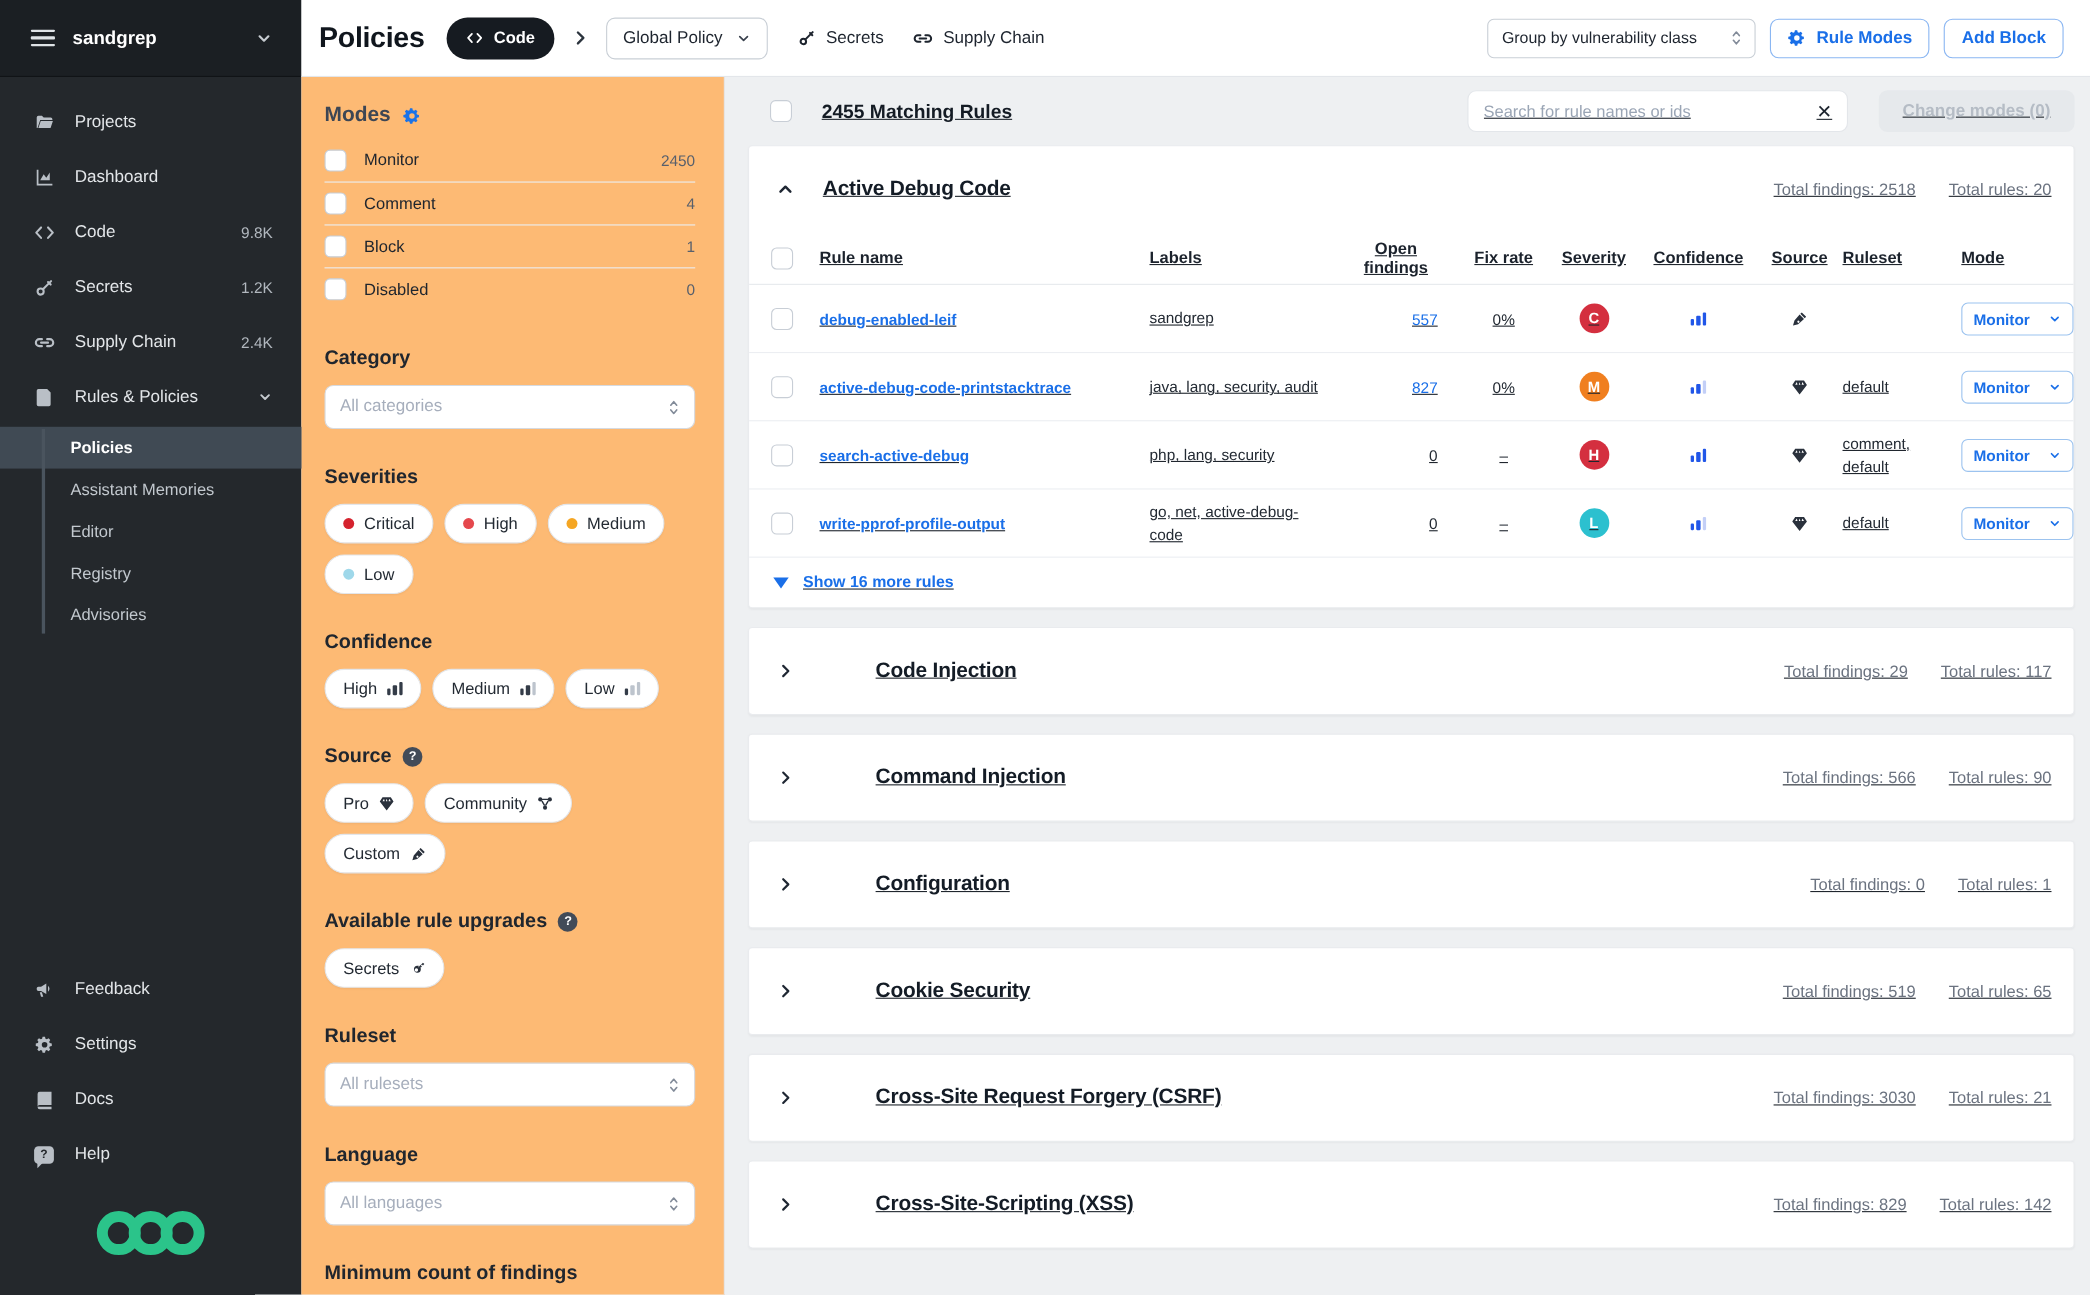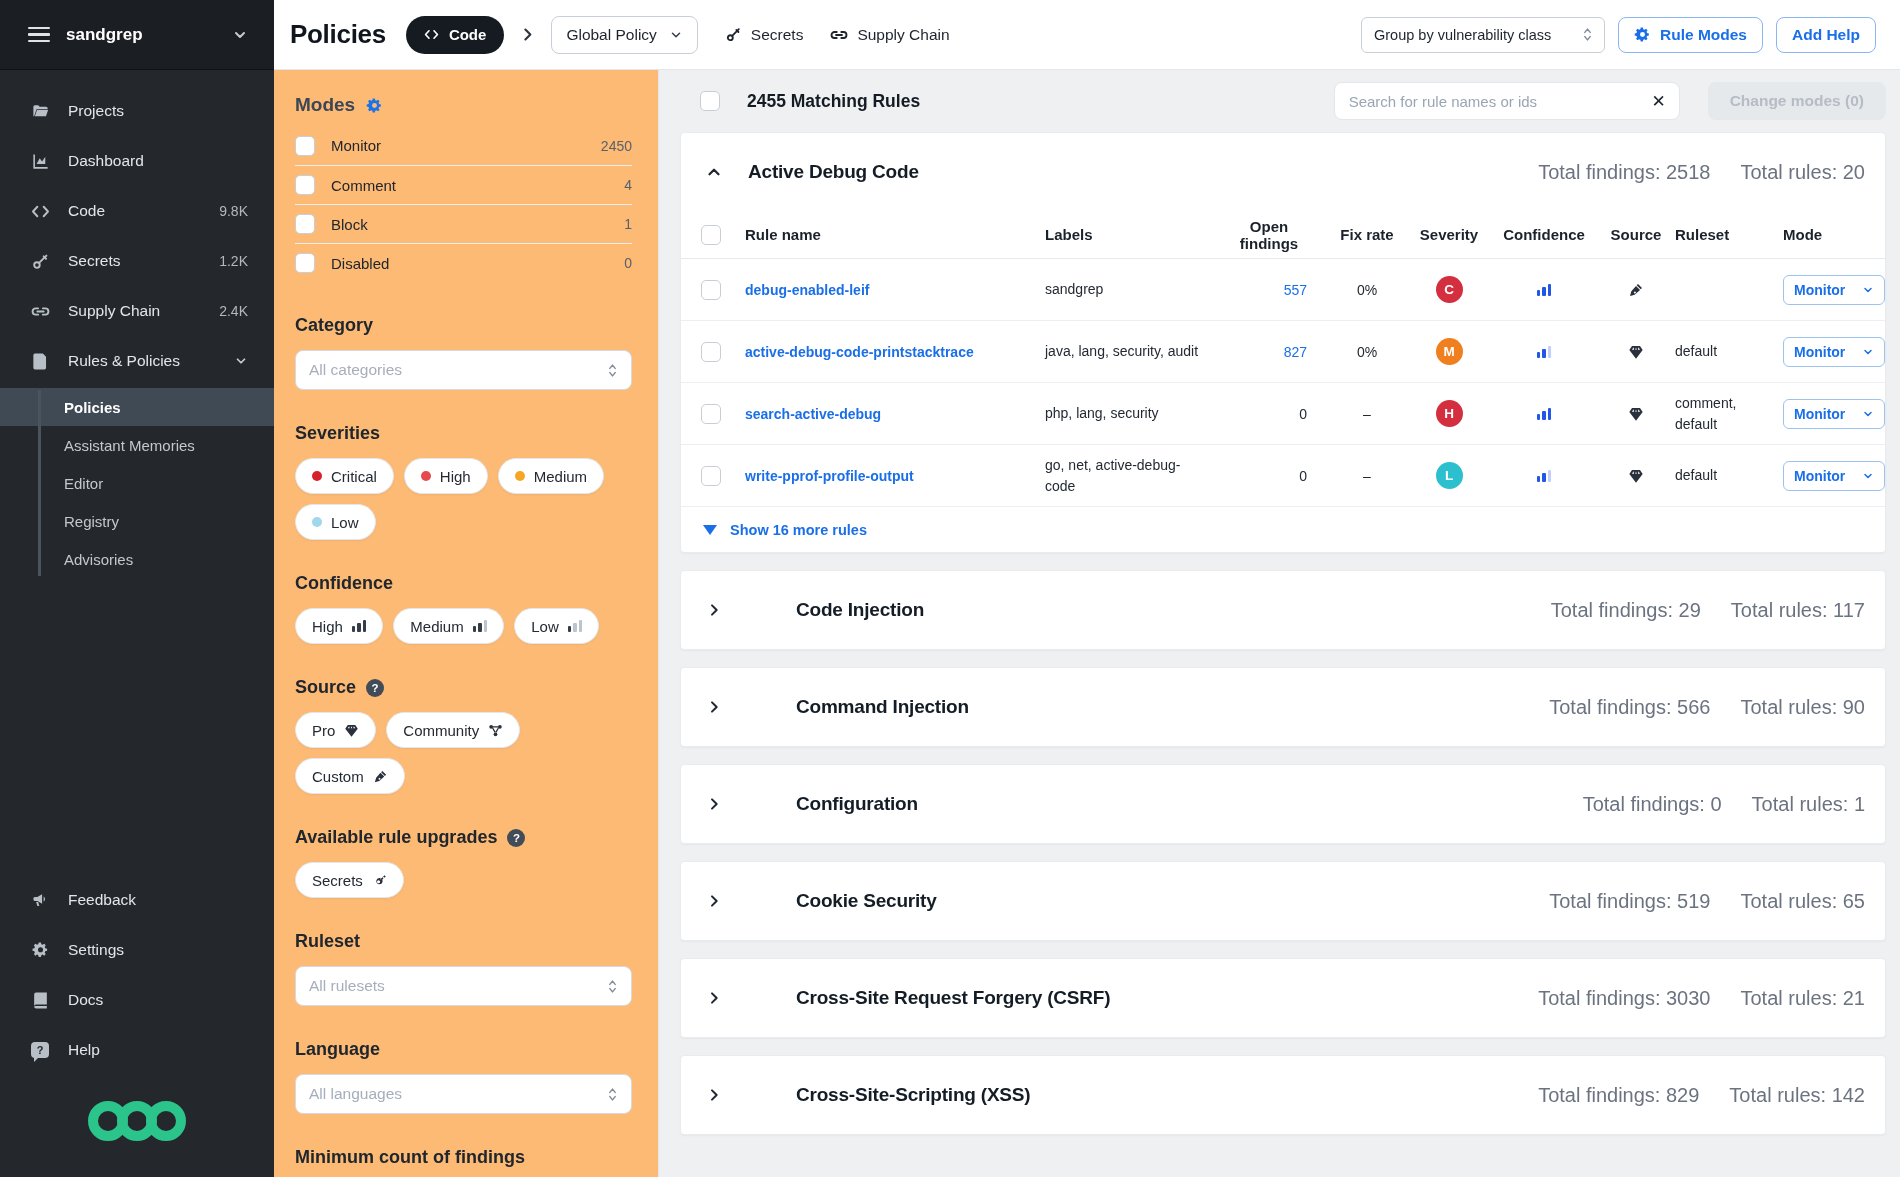--- a/index.html
+++ b/index.html
@@ -316,7 +316,7 @@
         <span>Rule Modes</span>
       </button>
       <button class="btn-outline-blue">
-        <span>Add Help</span>
+        <span>Add Block</span>
       </button>
     </header>
 

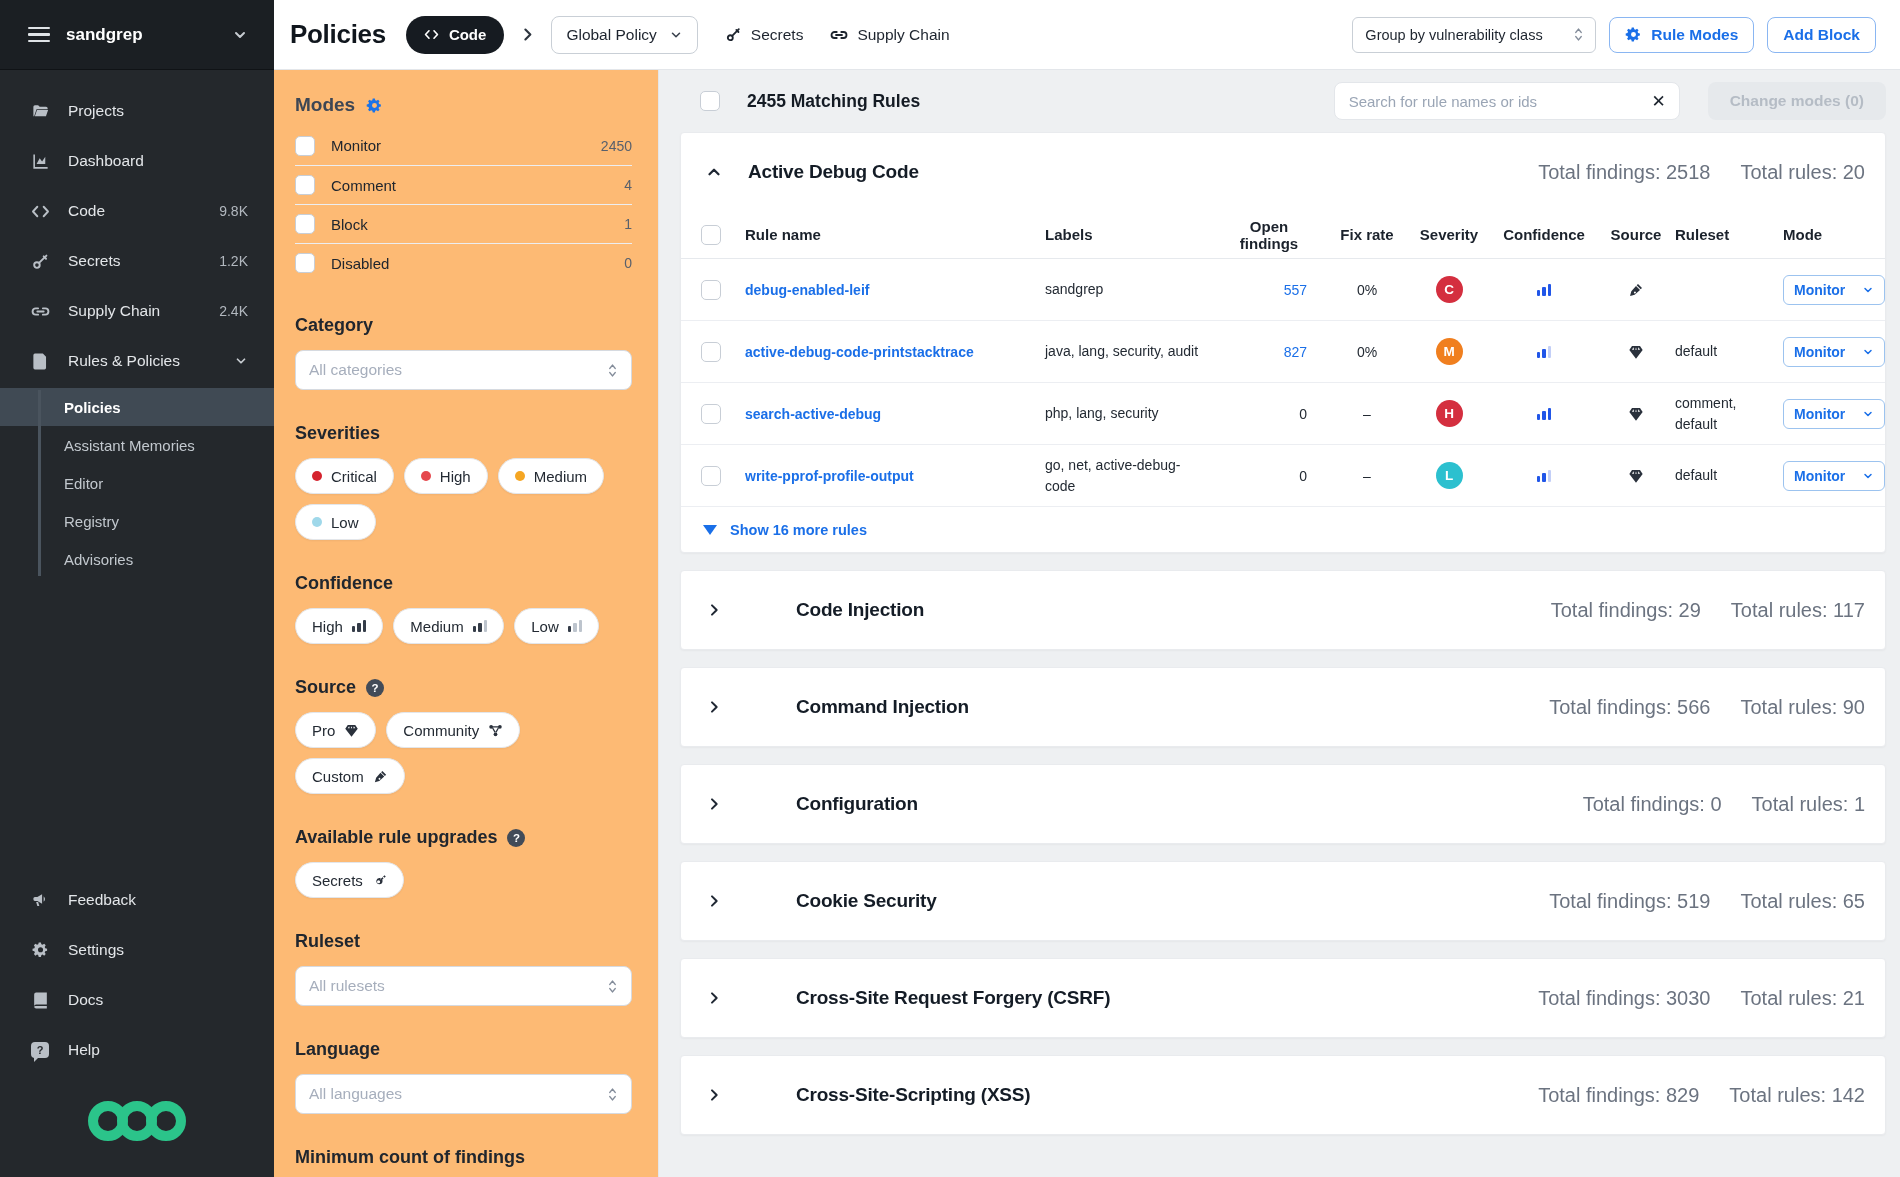--- a/index.html
+++ b/index.html
@@ -68,7 +68,7 @@
   .chip .nico, .src .nico { color:#2a313c; display:flex; }
 
   
-  .main { flex:1; min-width:0; background:#eef0f2; padding:0 14px 0 21px; display:flex; flex-direction:column; overflow:hidden; }
+  .main { flex:1; min-width:0; background:#eef0f2; padding:0 14px 0 21px; display:flex; flex-direction:column; overflow:hidden;text-decoration:underline; }
   .toolbar { height:62px; flex-shrink:0; display:flex; align-items:center; }
   .toolbar .cb { margin-left:20px; }
   .matching { font-size:17.5px; font-weight:700; color:#141b24; margin-left:27px; }

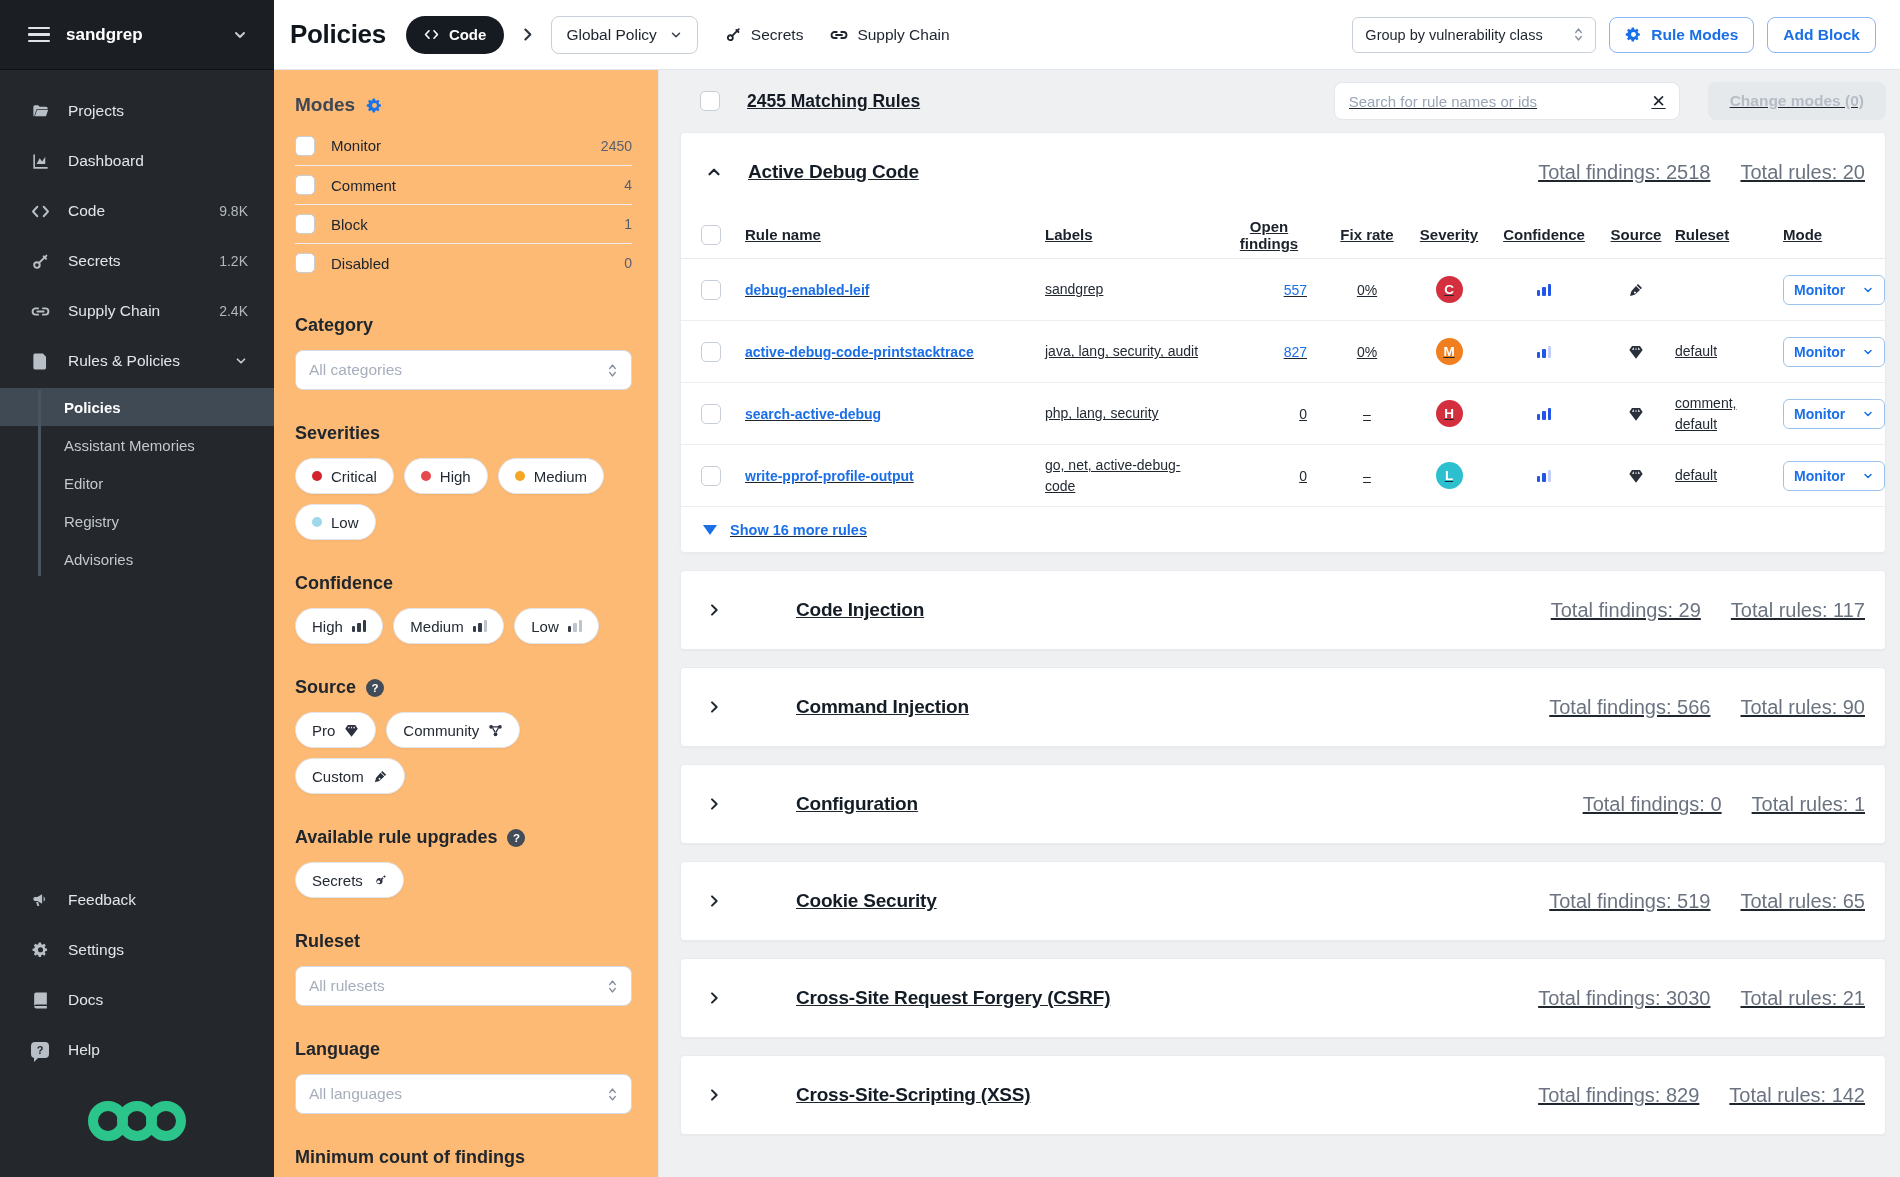--- a/index.html
+++ b/index.html
@@ -82,7 +82,7 @@
   .card-head { height:78px; display:flex; align-items:center; padding:0 20px; cursor:pointer; }
   .caret { color:#1f2733; display:flex; width:26px; justify-content:center; }
   .card-title { font-size:19px; font-weight:800; color:#141c26; margin-left:21px; letter-spacing:-.2px; }
-  .totals { margin-left:auto; display:flex; gap:30px; font-size:20px; color:#6b7380; }
+  .totals { margin-left:auto; display:flex; gap:30px; font-size:15px; color:#6b7380; }
 
   .grid-row { display:grid; grid-template-columns:64px 300px 180px 102px 80px 84px 106px 78px 108px 1fr; align-items:center; }
   .table-head { height:48px; border-bottom:1px solid #e6e9ed; font-size:15px; font-weight:700; color:#1b222c; }

